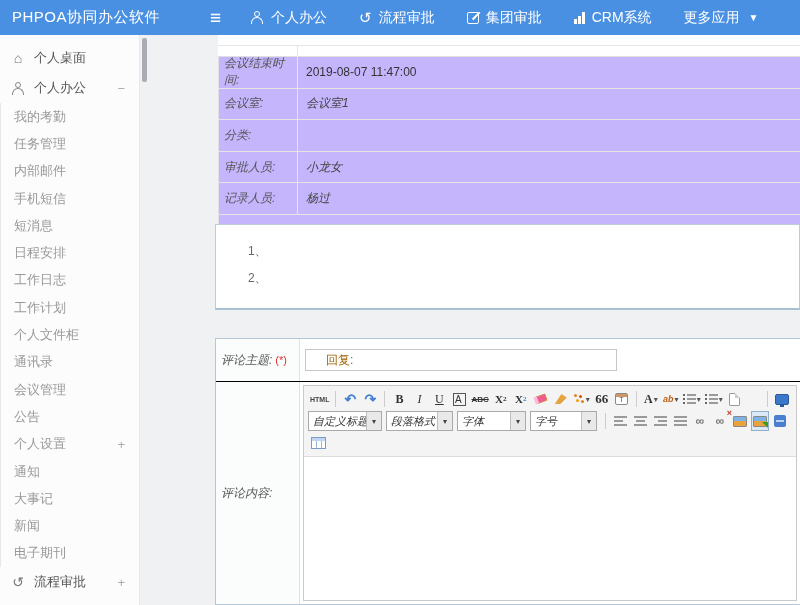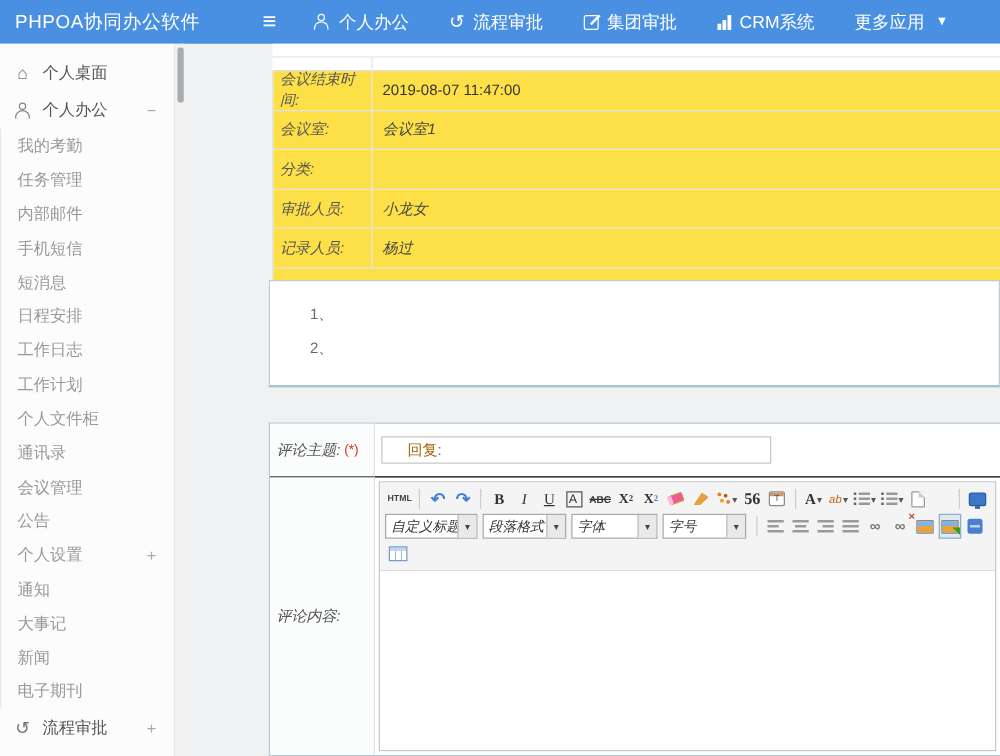--- a/index.html
+++ b/index.html
@@ -54,7 +54,7 @@
   .partial-row .hline { position:absolute; left:0; top:10px; width:100%; height:1px; background:#e6e6e6; }
   .partial-row .vline { position:absolute; left:79px; top:10px; width:1px; height:12px; background:#e6e6e6; }
 
-  .meeting-table { position:absolute; left:218px; top:57px; width:582px; height:167px; background:#fde047;
+  .meeting-table { position:absolute; left:218px; top:57px; width:582px; height:167px; background:#c4b5fd;
                    border-left:1px solid #e3e3e3; }
   .m-row { height:31.6px; display:flex; border-bottom:1px solid #e4e4e4; }
   .m-label { width:79px; border-right:1px solid #e6e6e6; display:flex; align-items:center;

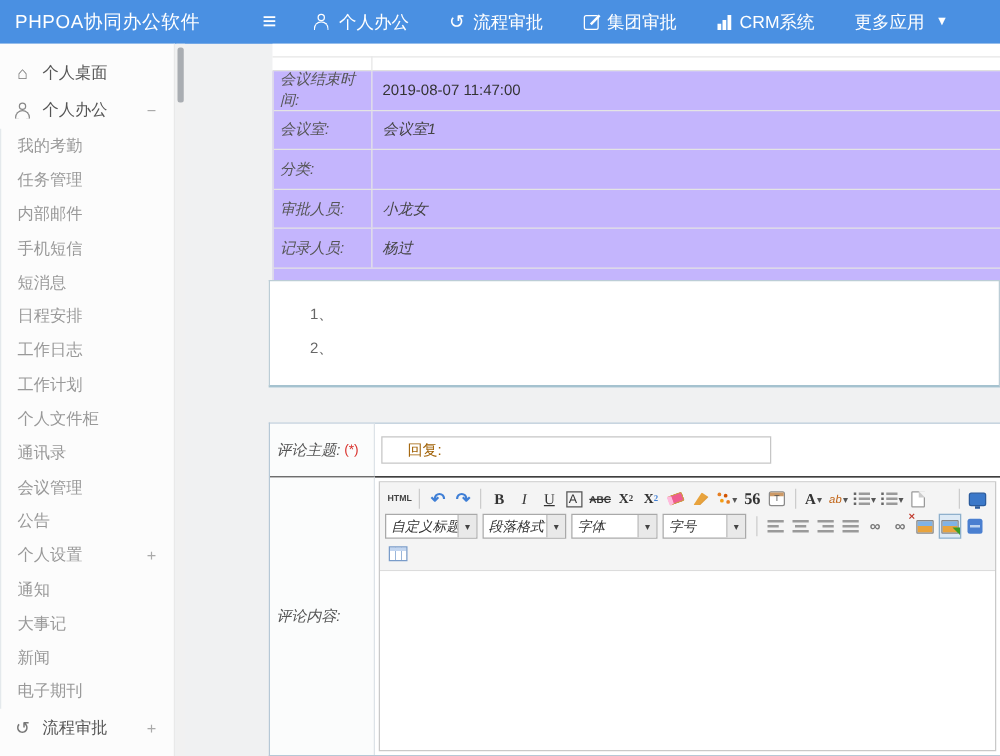--- a/index.html
+++ b/index.html
@@ -348,7 +348,7 @@
                   <span class="sh-spray"></span>
                   <span class="mini-caret">▾</span>
                 </span>
-              <span class="tb quote-b">56</span>
+              <span class="tb quote-b">66</span>
               <span class="tb">
                   <span class="sh-cal"></span>
                 </span>

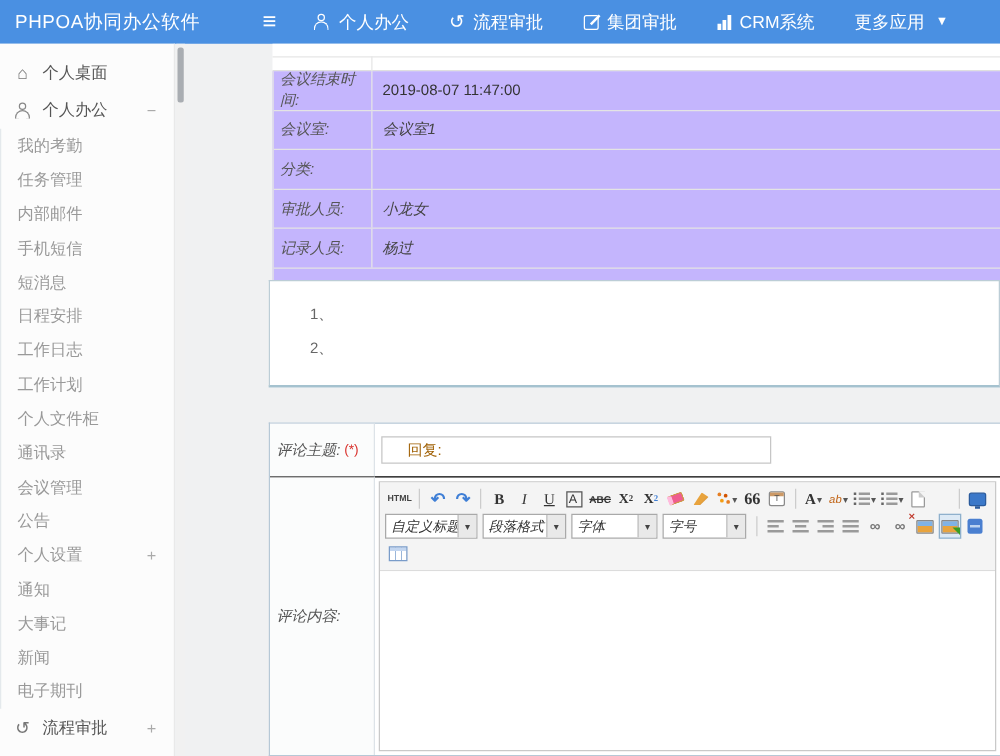--- a/index.html
+++ b/index.html
@@ -112,7 +112,7 @@
   .sh-cal::before { content:""; position:absolute; left:0; top:0; right:0; height:3px; background:#c96; }
   .sh-cal::after { content:"T"; position:absolute; left:3px; top:2px; font-size:7px; color:#555; }
   .fontA { font-weight:bold; font-size:12px; font-family:"Liberation Serif", serif; }
-  .hl-ab { font-size:9px; font-weight:normal; font-style:italic; color:#c06010; }
+  .hl-ab { font-size:9px; font-weight:bold; font-style:italic; color:#c06010; }
   .bars { display:inline-block; }
   .bars i { display:block; height:2px; background:#9a9a9a; margin-top:2px; }
   .bars i:first-child { margin-top:0; }

